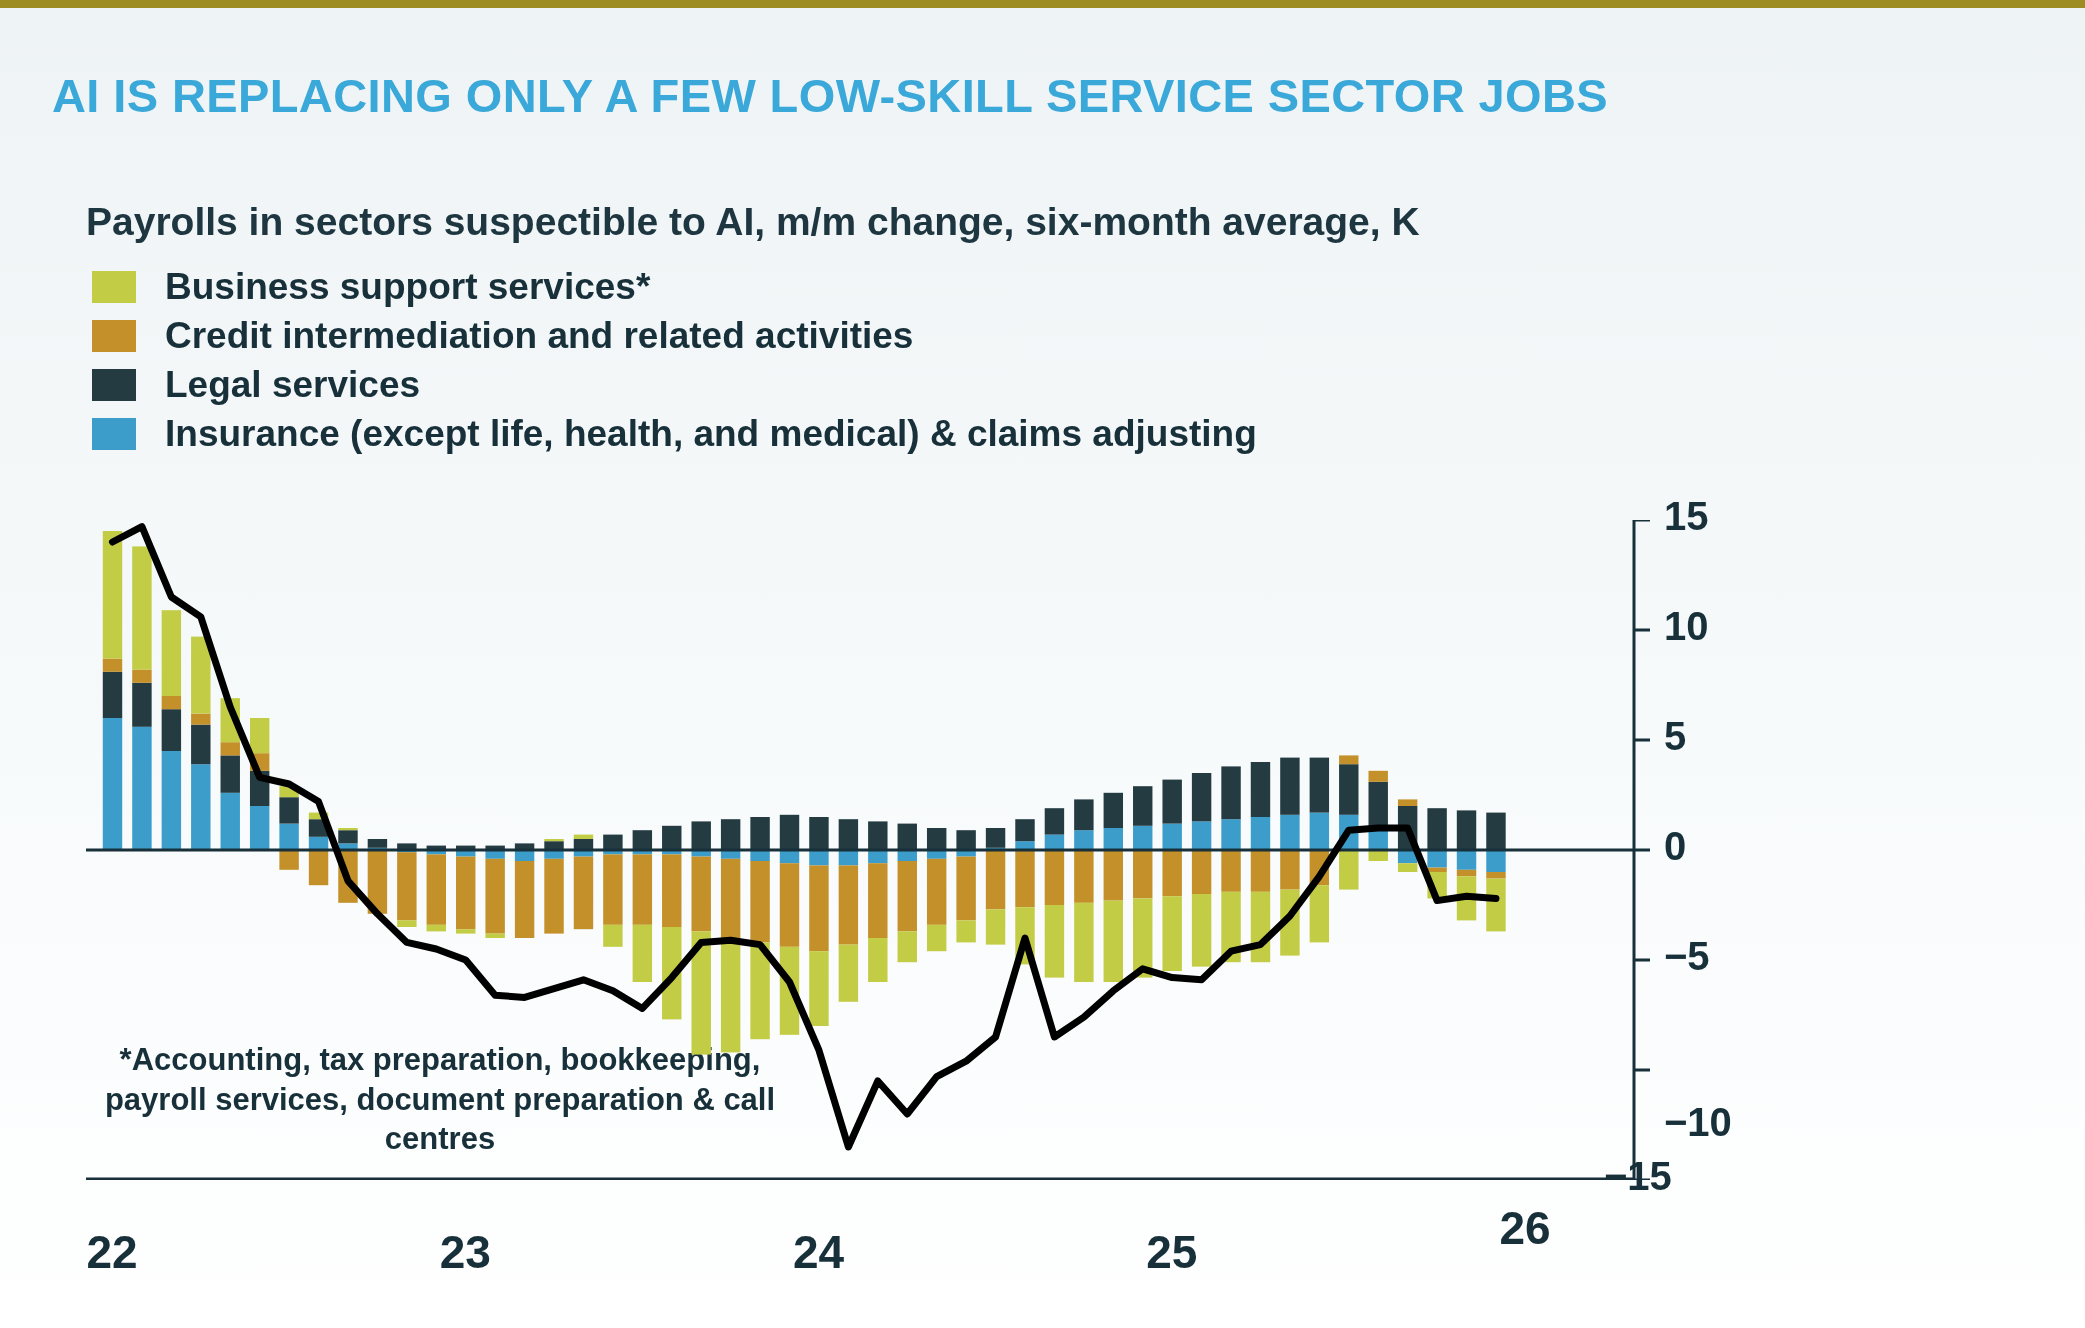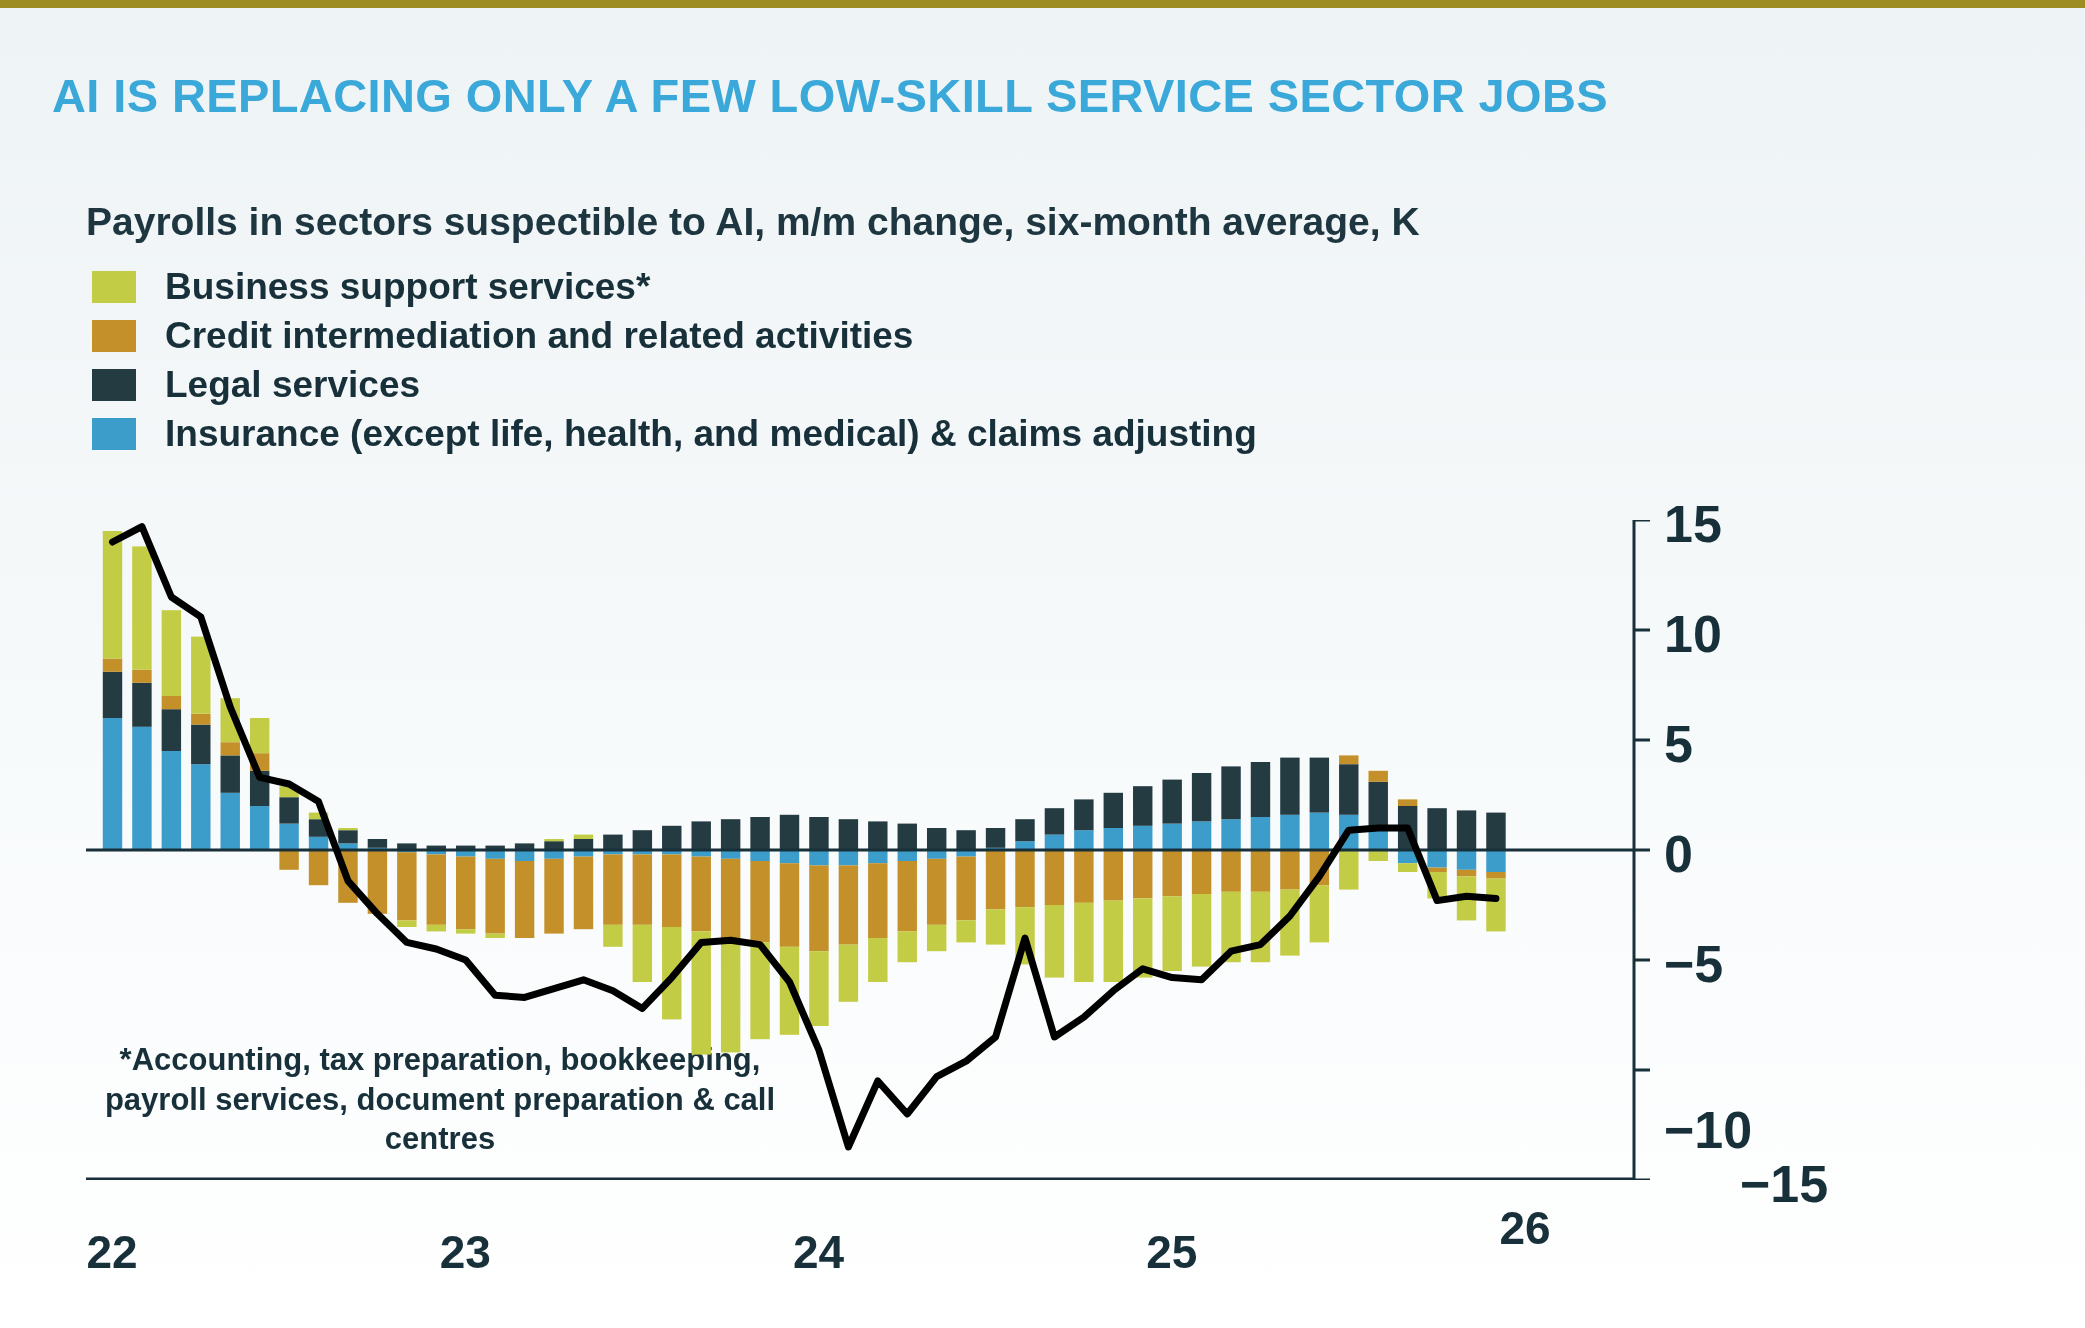--- a/index.html
+++ b/index.html
@@ -119,7 +119,7 @@
   }
   .ytick {
     position: absolute;
-    font-size: 52px;
+    font-size: 40px;
     font-weight: bold;
     color: #17303a;
     text-align: center;

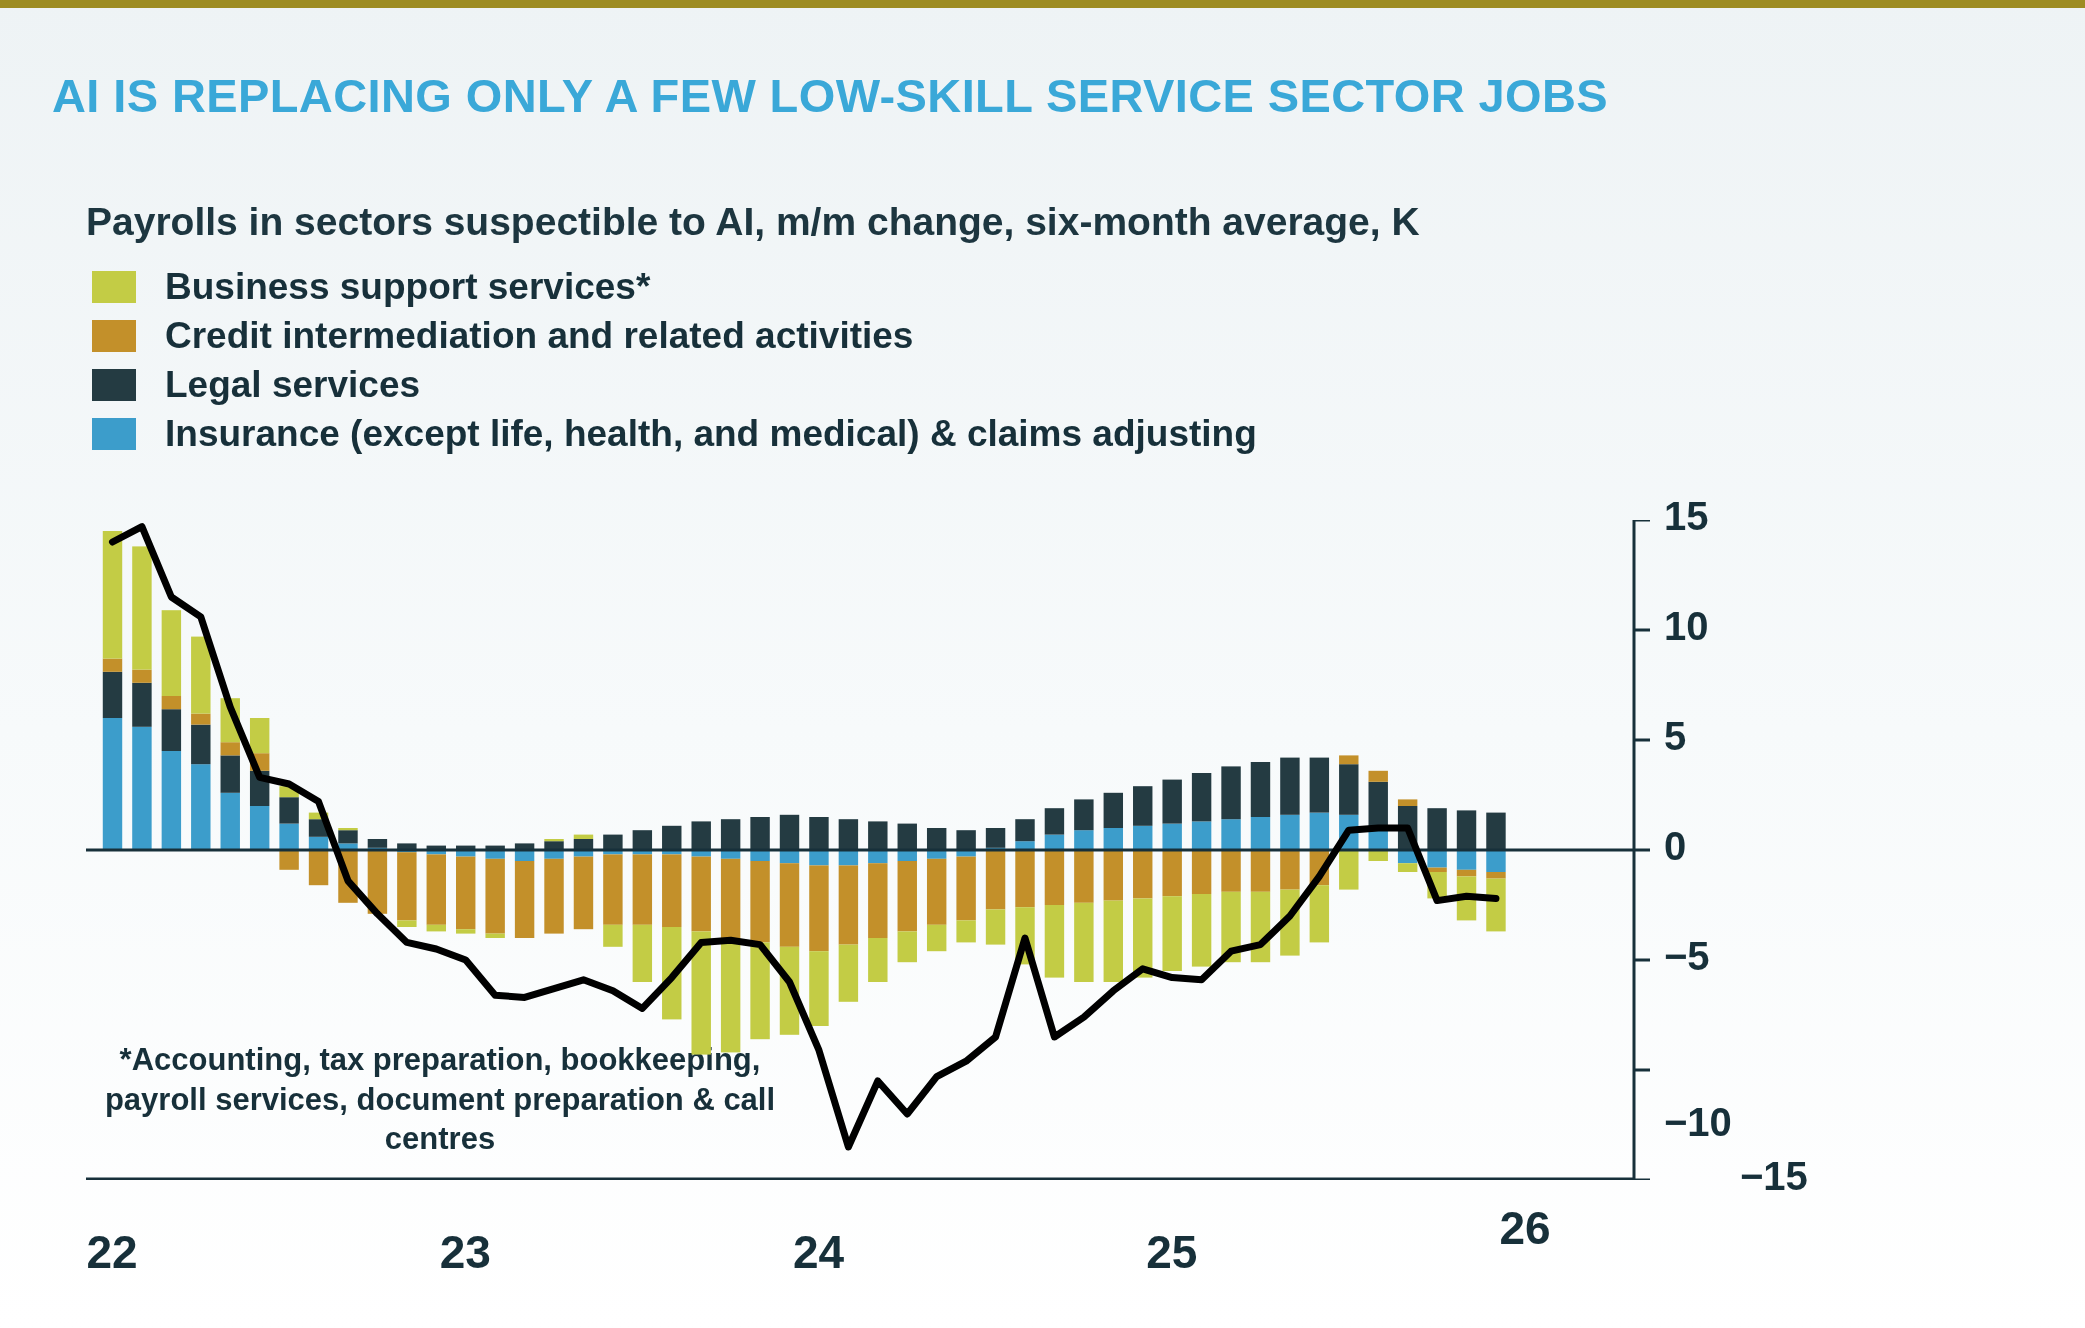--- a/index.html
+++ b/index.html
@@ -379,7 +379,7 @@
       <div class="ytick" style="left: 1664px; top: 824px;">0</div>
       <div class="ytick" style="left: 1664px; top: 934px;">−5</div>
       <div class="ytick" style="left: 1664px; top: 1100px;">−10</div>
-      <div class="ytick" style="left: 1740px; top: 1154px;">−15</div>
+      <div class="ytick" style="left: 1604px; top: 1154px;">−15</div>
     </div>
   <div id="xlabels">
       <div class="xtick" style="left: 86.4919px; top: 1200px;">22</div>

